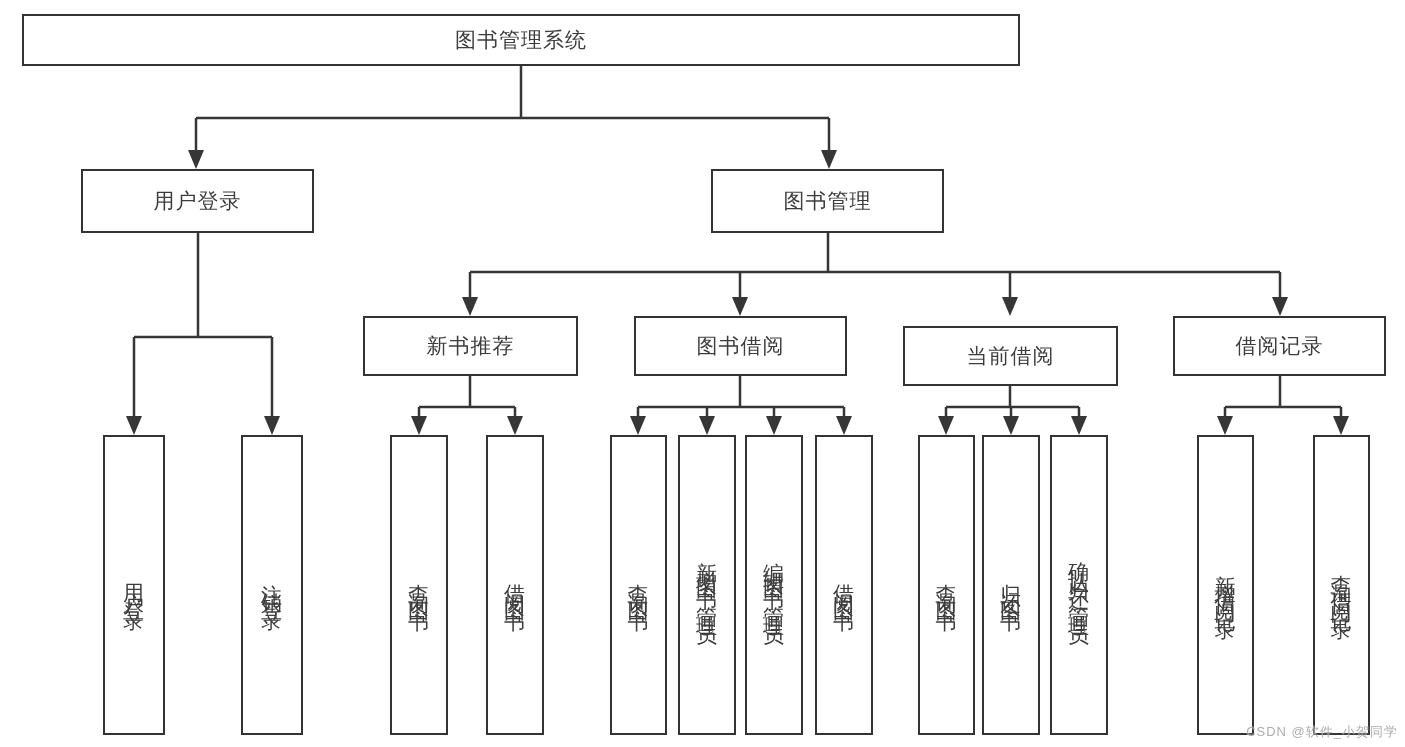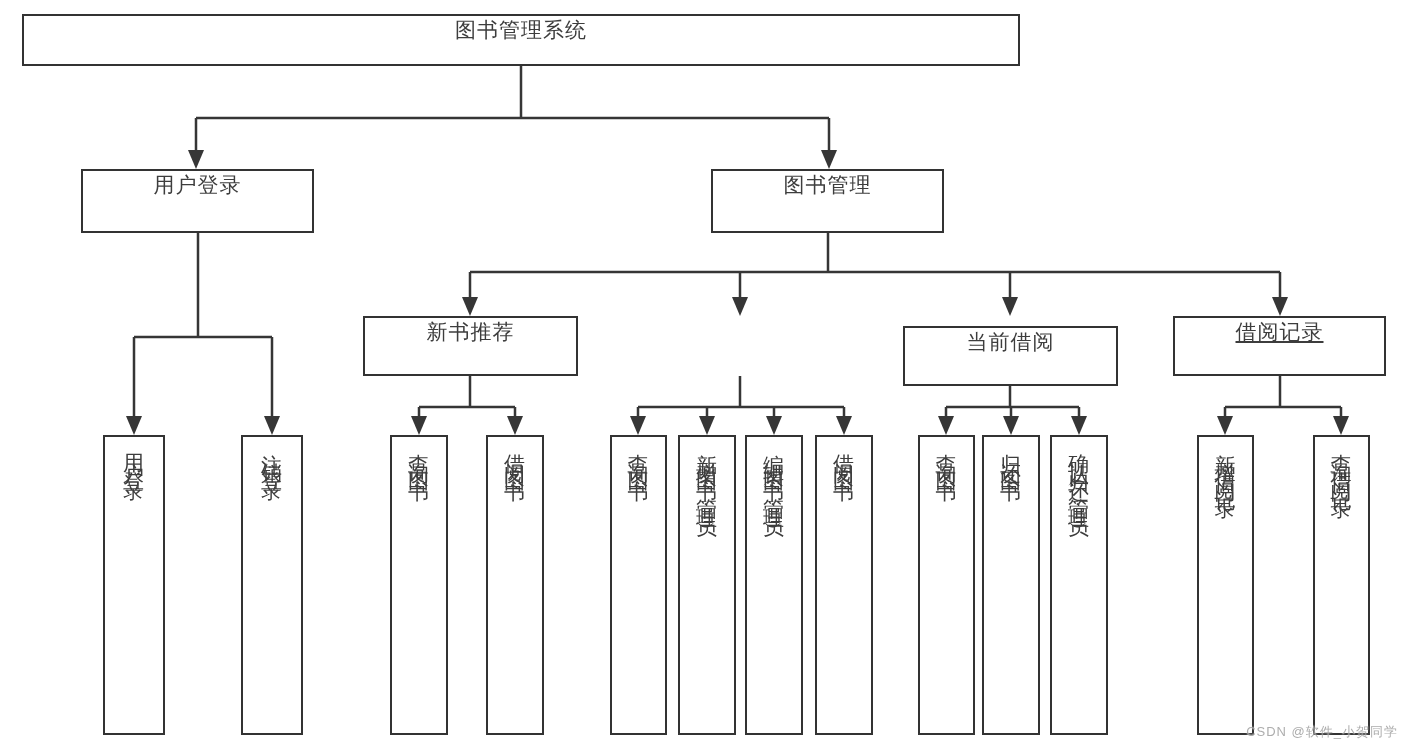--- a/index.html
+++ b/index.html
@@ -23,6 +23,7 @@
     border: 2.5px solid #333333;
     background: #ffffff;
     display: flex;
+    align-items: center;
     justify-content: center;
     color: #3d3d3d;
   }

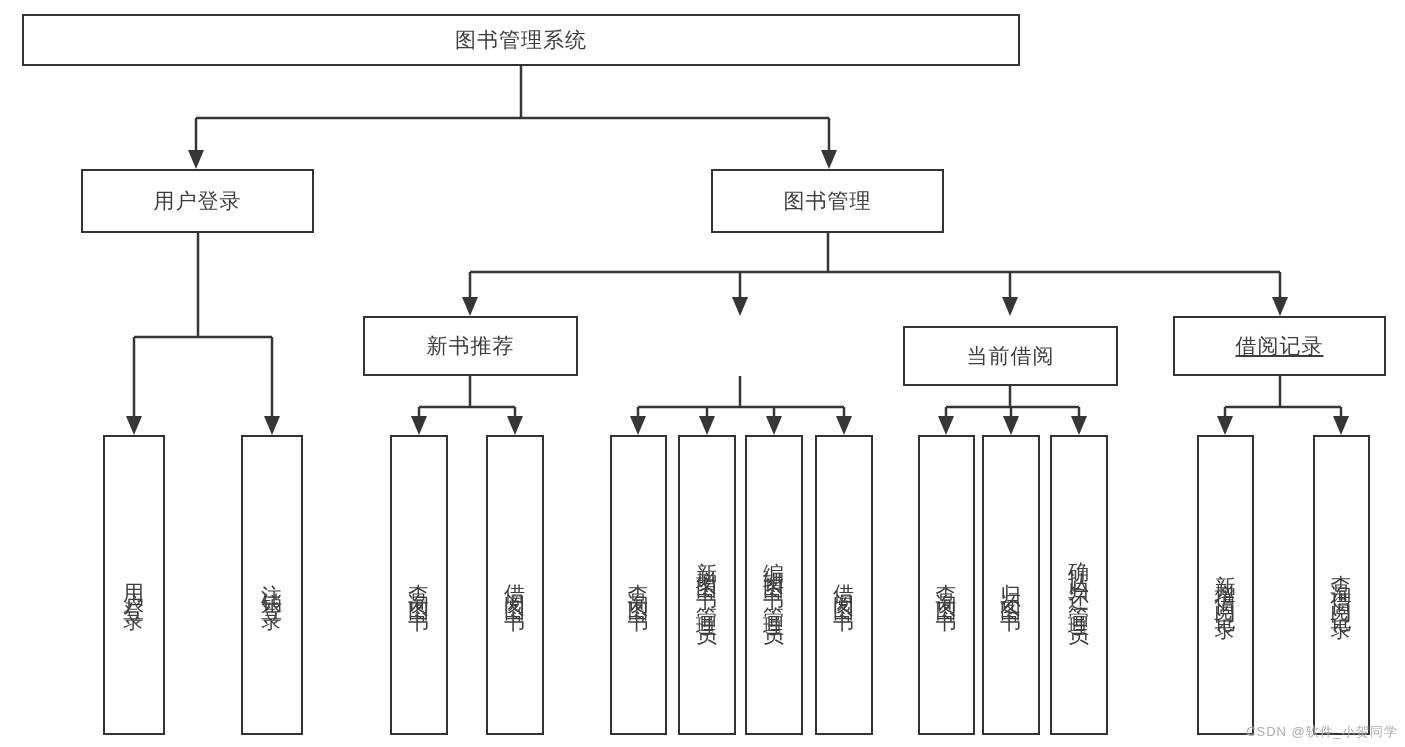--- a/index.html
+++ b/index.html
@@ -111,6 +111,9 @@
   <div class="node h" style="left:363px; top:316px; width:215px; height:60px;">
     <span class="lbl">新书推荐</span>
   </div>
+  <div class="node h" style="left:634px; top:316px; width:213px; height:60px;">
+    <span class="lbl">图书借阅</span>
+  </div>
   <div class="node h" style="left:903px; top:316px; width:215px; height:60px;margin-top:10px;">
     <span class="lbl">当前借阅</span>
   </div>

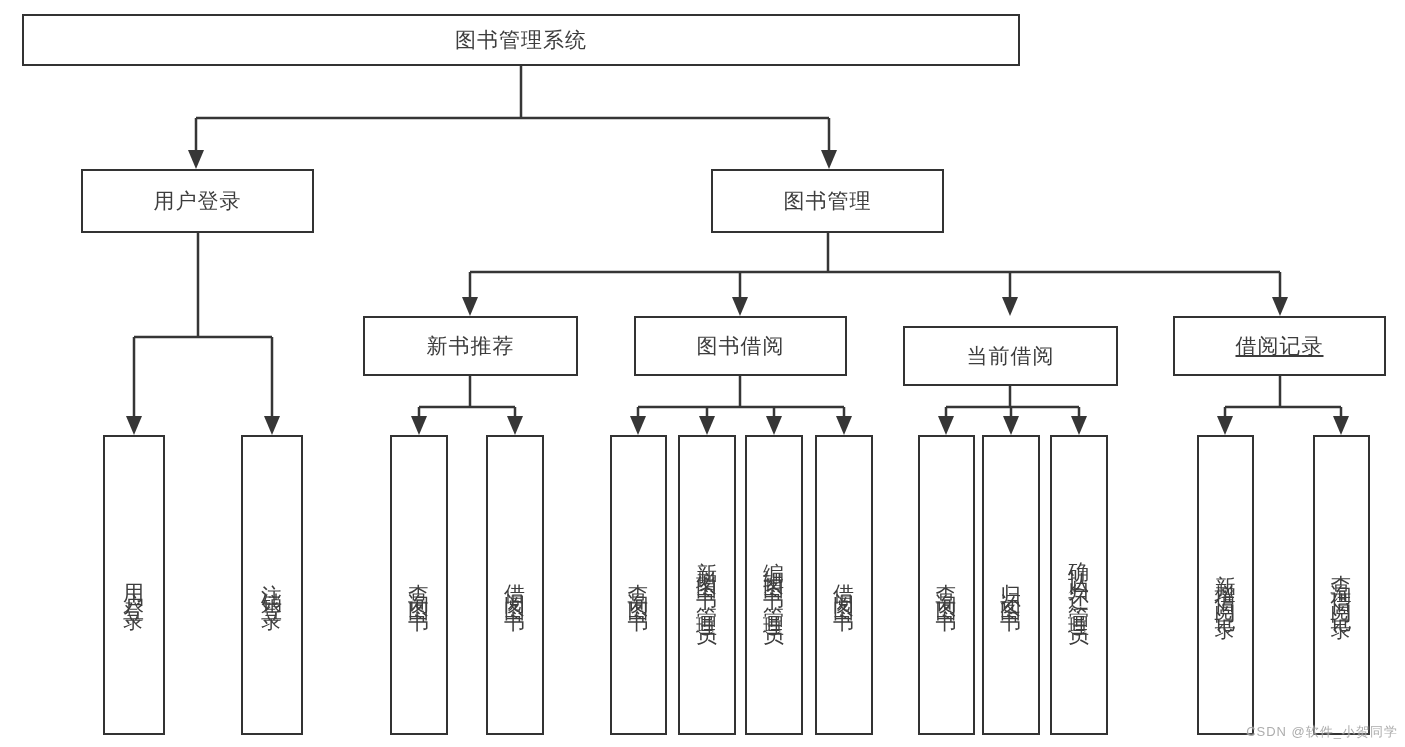--- a/index.html
+++ b/index.html
@@ -117,7 +117,7 @@
   <div class="node h" style="left:903px; top:316px; width:215px; height:60px;margin-top:10px;">
     <span class="lbl">当前借阅</span>
   </div>
-  <div class="node h" style="left:1173px; top:316px; width:213px; height:60px;text-decoration:underline;">
+  <div class="node h" style="left:1173px; top:316px; width:213px; height:60px;">
     <span class="lbl">借阅记录</span>
   </div>
 

